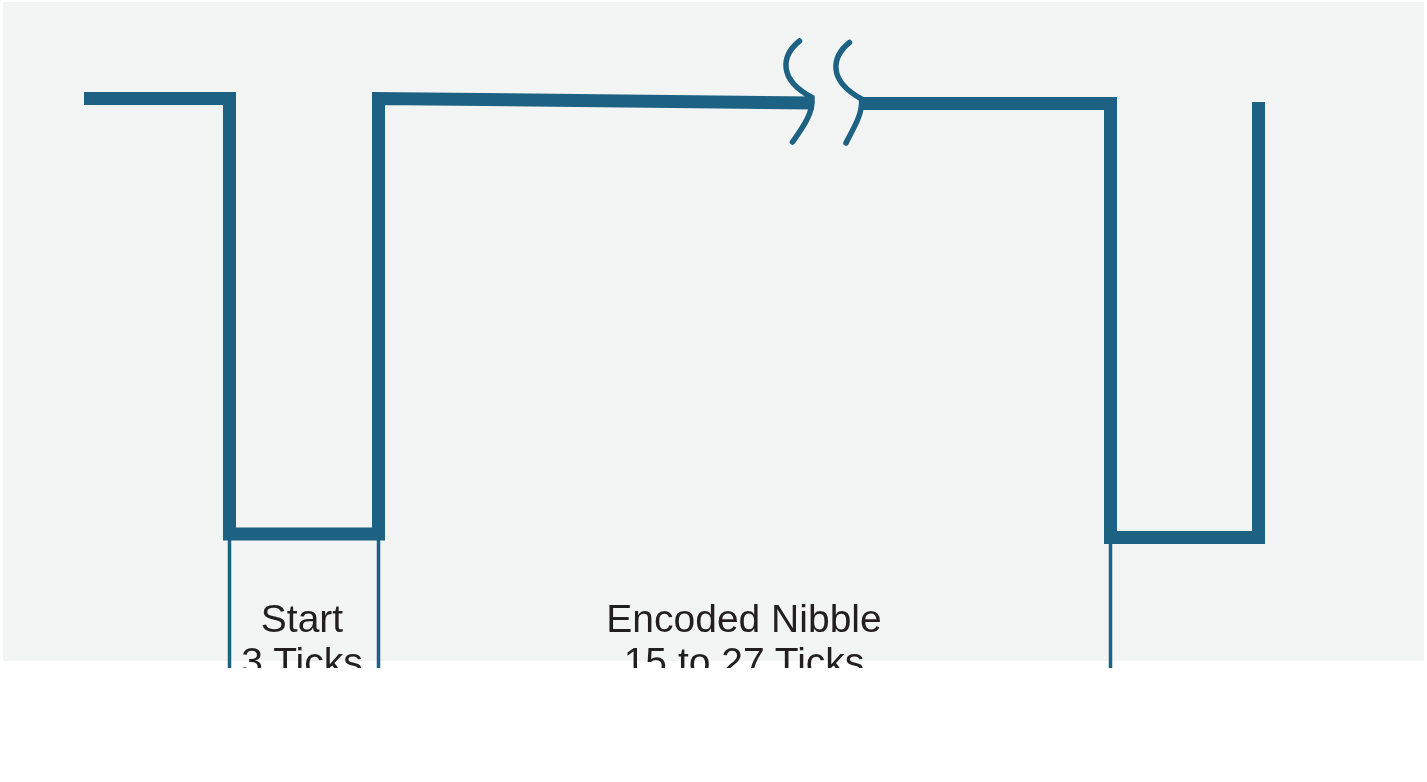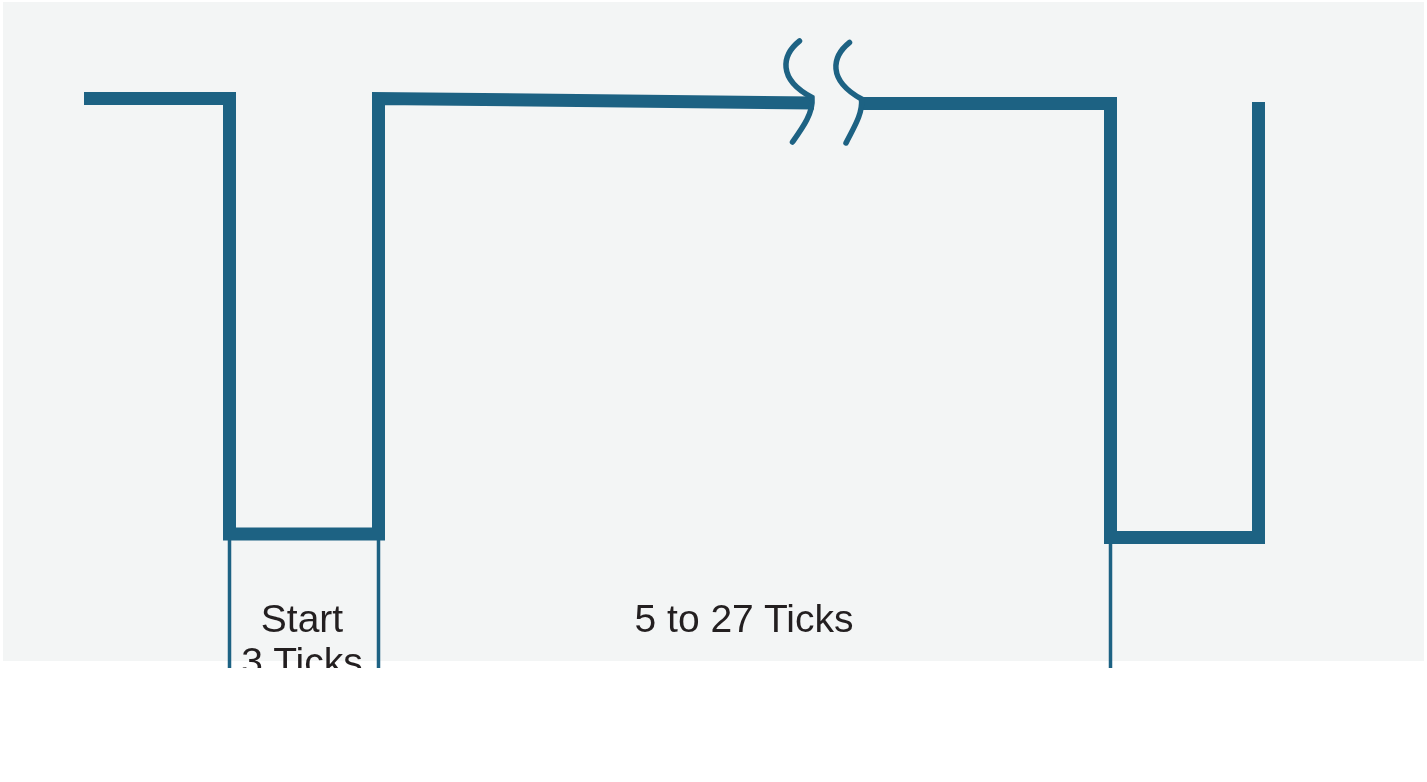--- a/index.html
+++ b/index.html
@@ -63,6 +63,7 @@
   </div>
 
   <div class="label" style="left: 744px; top: 597px;">
+    <span>Encoded Nibble</span>
     <span>5 to 27 Ticks</span>
   </div>
 

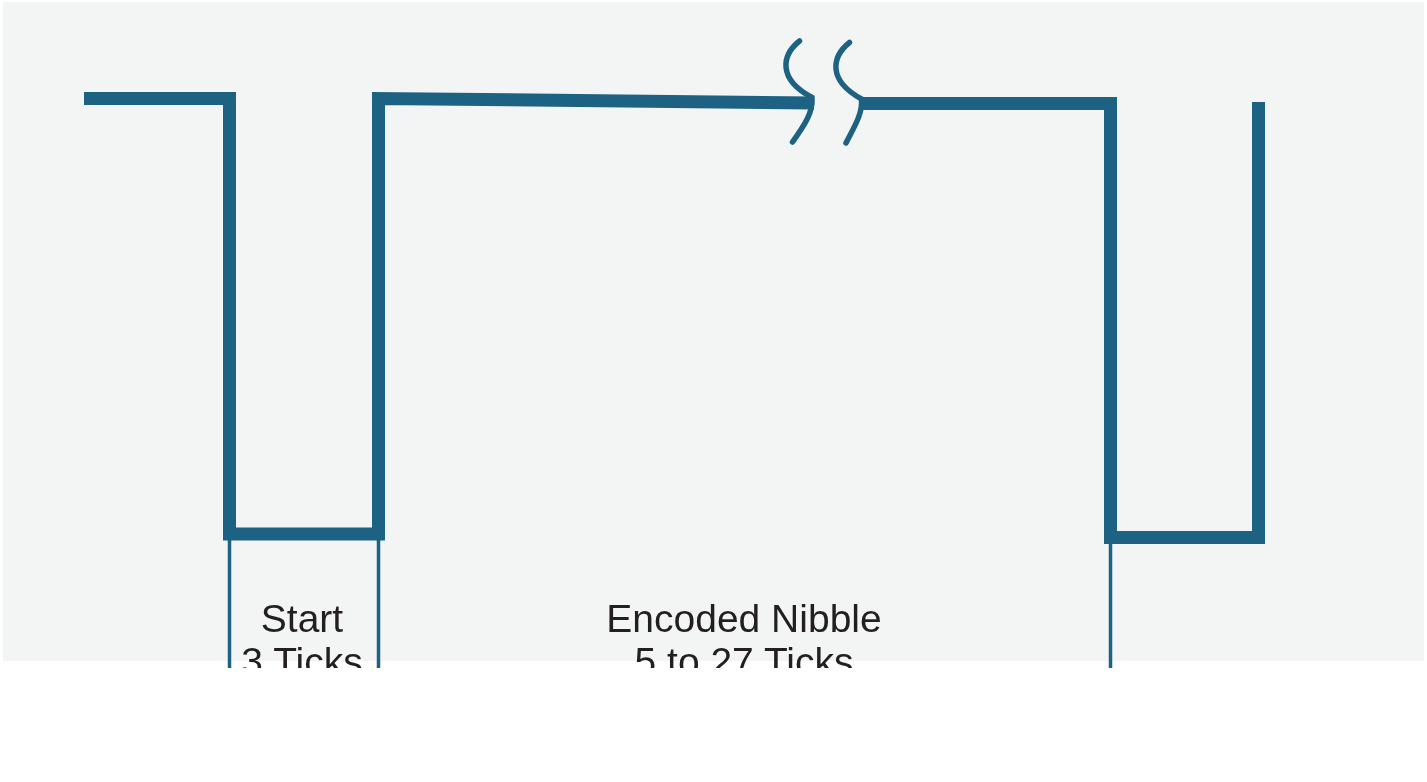--- a/index.html
+++ b/index.html
@@ -64,7 +64,7 @@
 
   <div class="label" style="left: 744px; top: 597px;">
     <span>Encoded Nibble</span>
-    <span>5 to 27 Ticks</span>
+    <span>15 to 27 Ticks</span>
   </div>
 
 </div>

